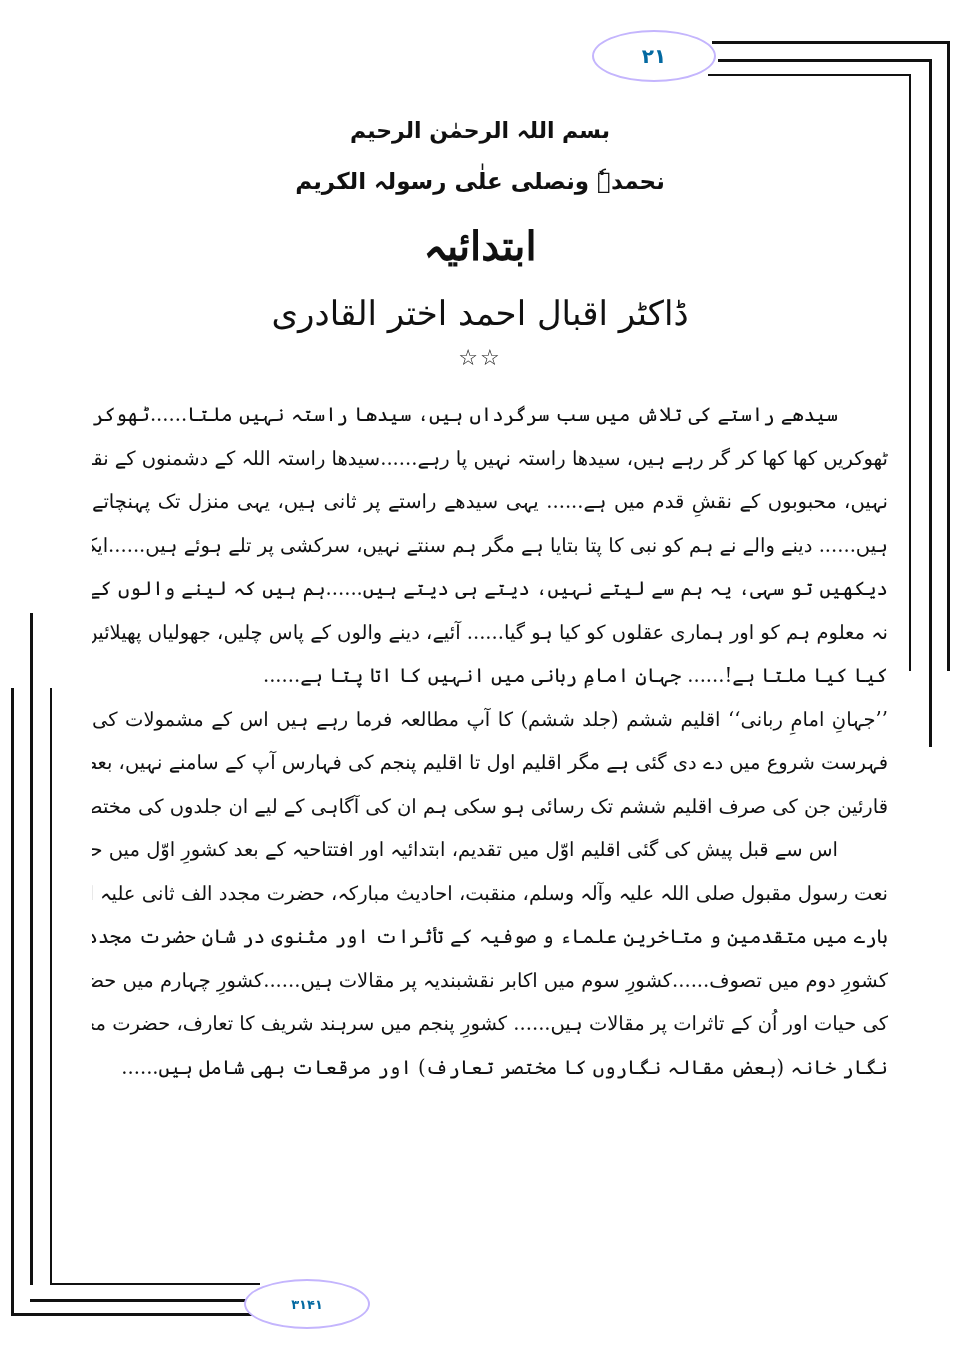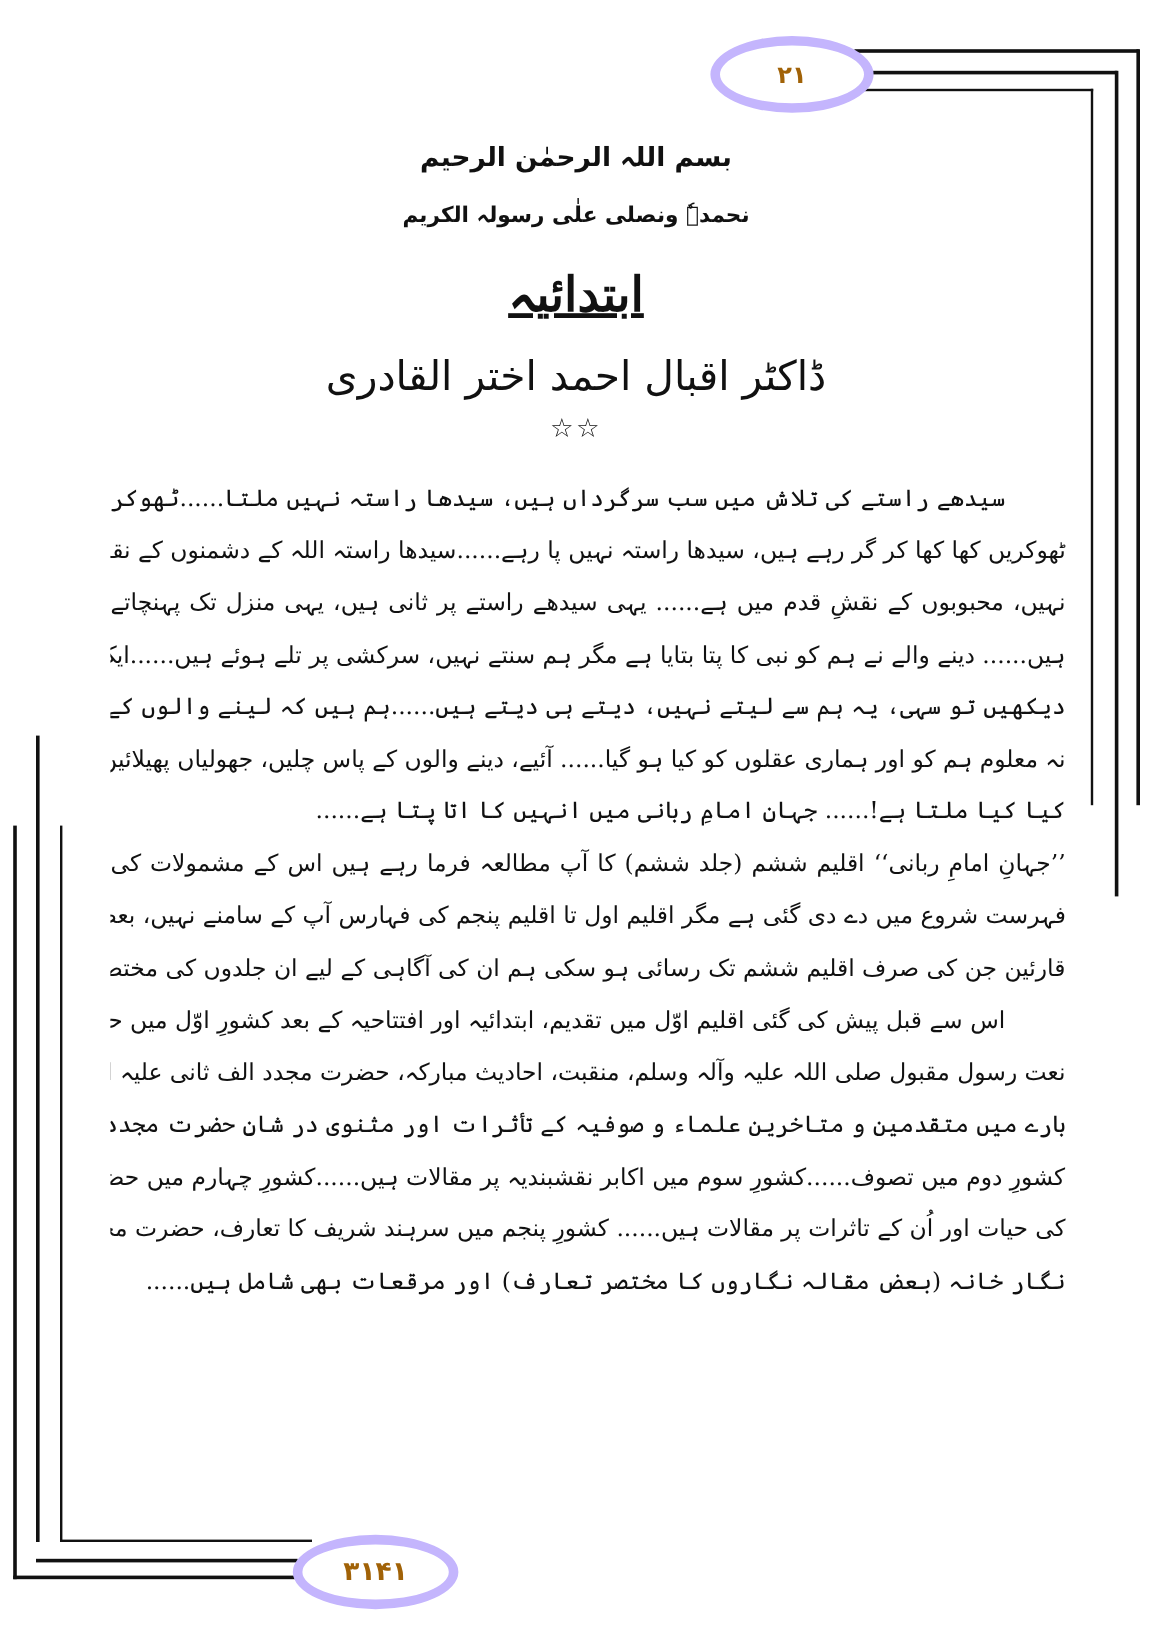--- a/index.html
+++ b/index.html
@@ -6,9 +6,9 @@
   body { width: 960px; height: 1368px; position: relative; overflow: hidden;
          font-family: "DejaVu Sans", sans-serif; color: #111; }
   .frame-line { position: absolute; background: #111; }
-  .oval { position: absolute; border: 8px solid #c4b5fd; border-radius: 50%;
+  .oval { position: absolute; border: 2px solid #c4b5fd; border-radius: 50%;
           background: #fff; display: flex; align-items: center; justify-content: center;
-          font-family: "DejaVu Sans", sans-serif; font-weight: bold; color: #a16207; }
+          font-family: "DejaVu Sans", sans-serif; font-weight: bold; color: #0369a1; }
   .center-line { position: absolute; left: 0; right: 0; text-align: center; direction: rtl; }
   .bismillah { top: 118px; font-size: 22px; font-weight: bold; }
   .salutation { top: 168px; font-size: 18px; font-weight: bold; }

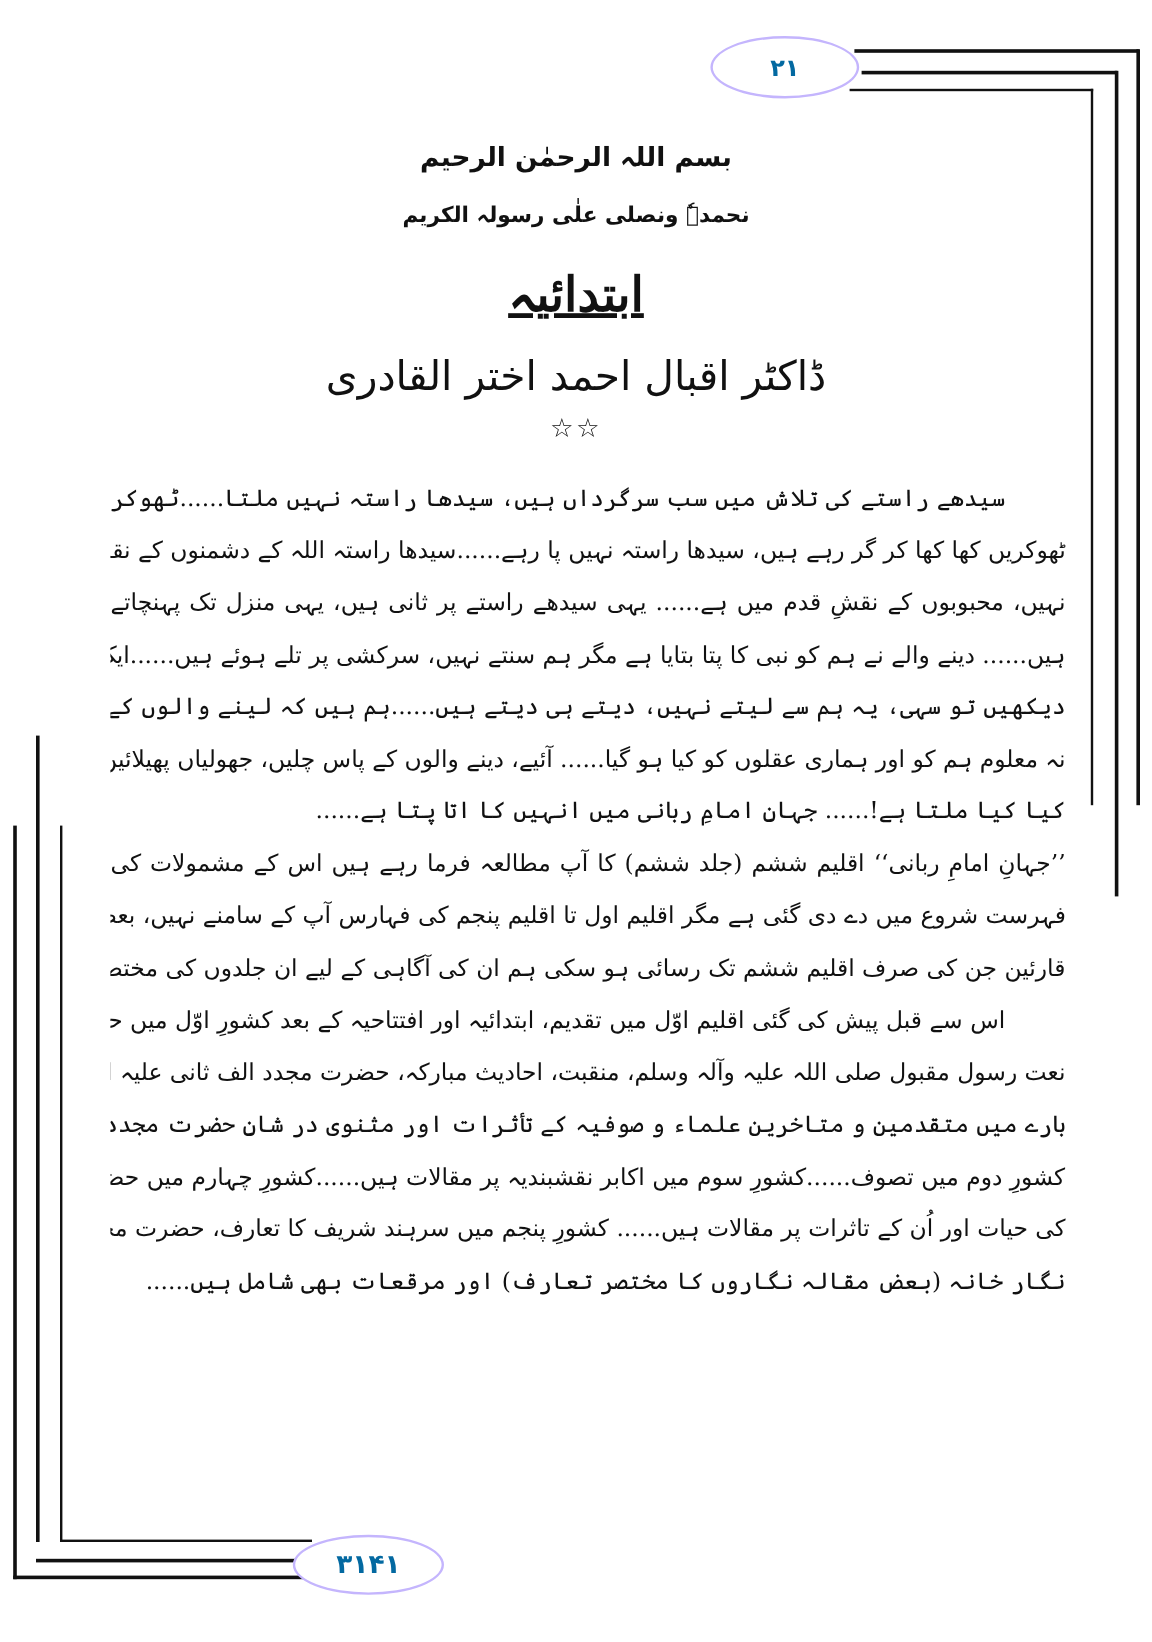--- a/index.html
+++ b/index.html
@@ -11,7 +11,7 @@
           font-family: "DejaVu Sans", sans-serif; font-weight: bold; color: #0369a1; }
   .center-line { position: absolute; left: 0; right: 0; text-align: center; direction: rtl; }
   .bismillah { top: 118px; font-size: 22px; font-weight: bold; }
-  .salutation { top: 168px; font-size: 18px; font-weight: bold; }
+  .salutation { top: 168px; font-size: 23px; font-weight: bold; }
   .title { top: 222px; font-size: 40px; font-weight: bold; font-family: "DejaVu Serif", serif; text-decoration: underline; }
   .author { top: 293px; font-size: 34px; font-family: "DejaVu Serif", serif; }
   .stars { top: 345px; font-size: 22px; letter-spacing: 2px; }

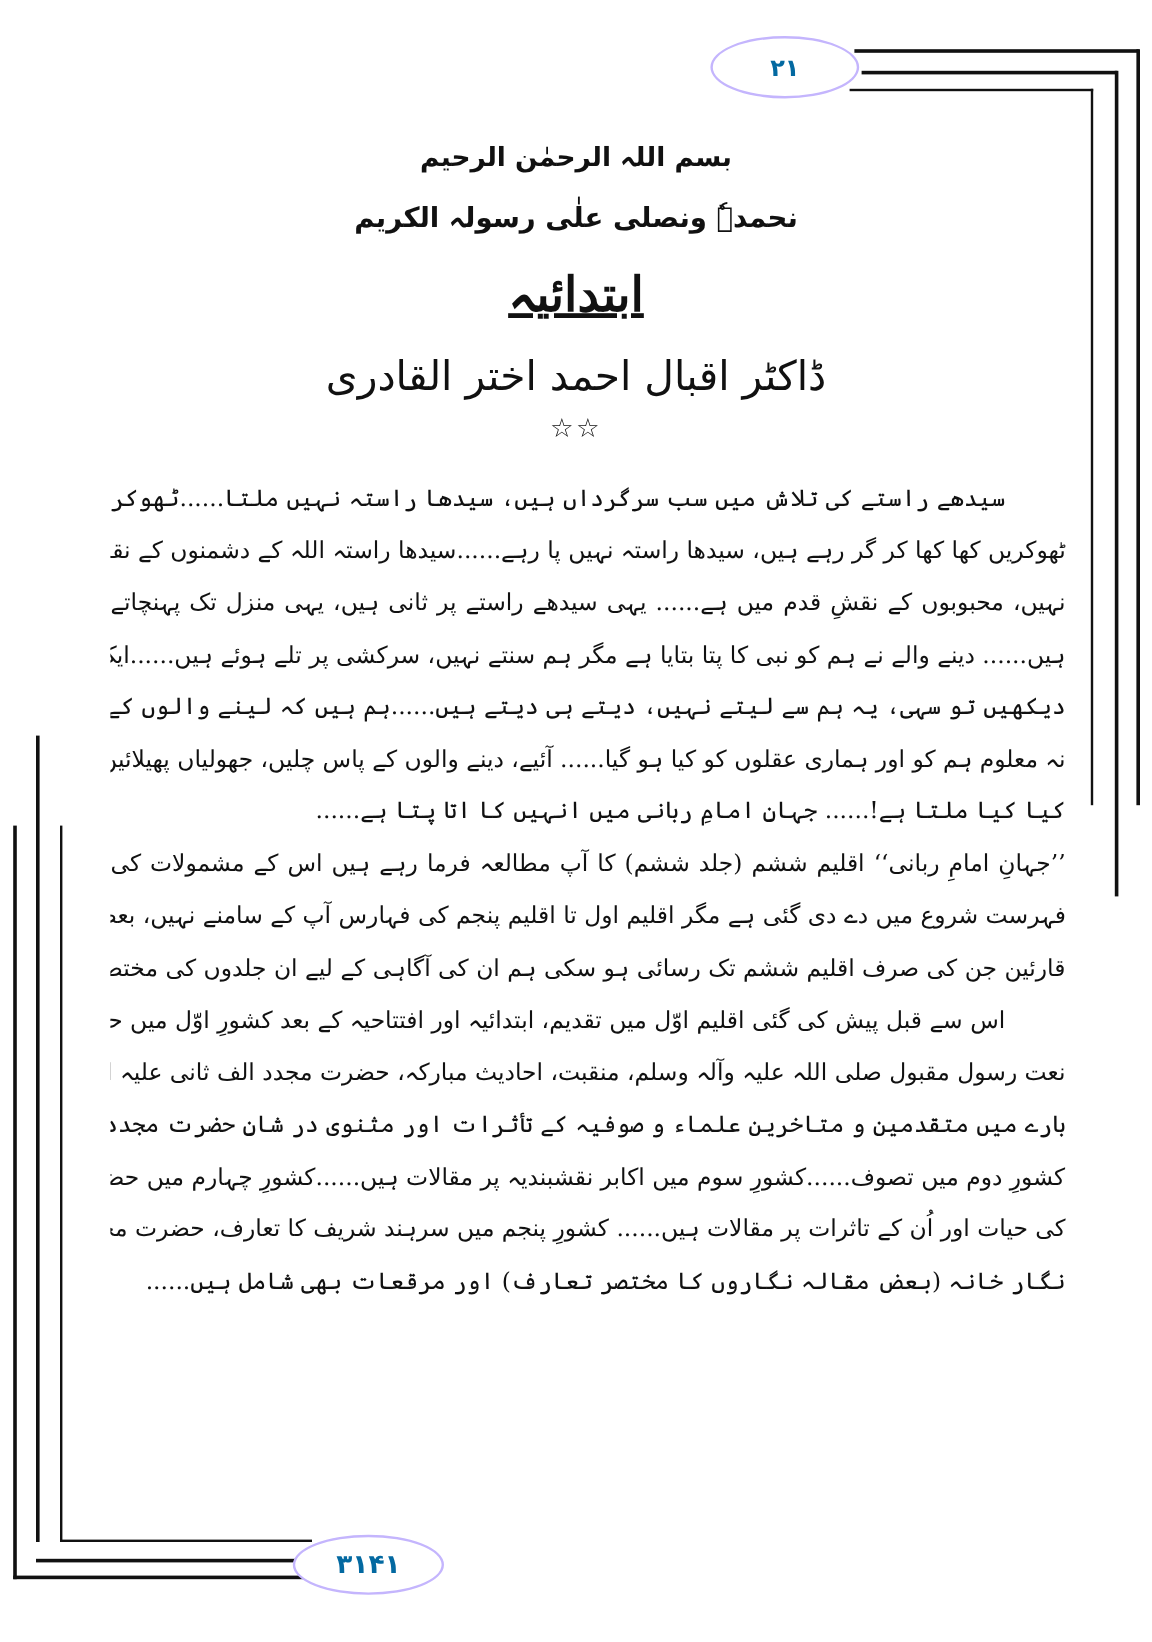--- a/index.html
+++ b/index.html
@@ -12,7 +12,7 @@
   .center-line { position: absolute; left: 0; right: 0; text-align: center; direction: rtl; }
   .bismillah { top: 118px; font-size: 22px; font-weight: bold; }
   .salutation { top: 168px; font-size: 23px; font-weight: bold; }
-  .title { top: 222px; font-size: 40px; font-weight: bold; font-family: "DejaVu Serif", serif; text-decoration: underline; }
+  .title { top: 222px; font-size: 40px; font-weight: bold; font-family: "DejaVu Serif", serif; }
   .author { top: 293px; font-size: 34px; font-family: "DejaVu Serif", serif; }
   .stars { top: 345px; font-size: 22px; letter-spacing: 2px; }
   .body-text { position: absolute; left: 92px; width: 796px; direction: rtl; text-align: justify;

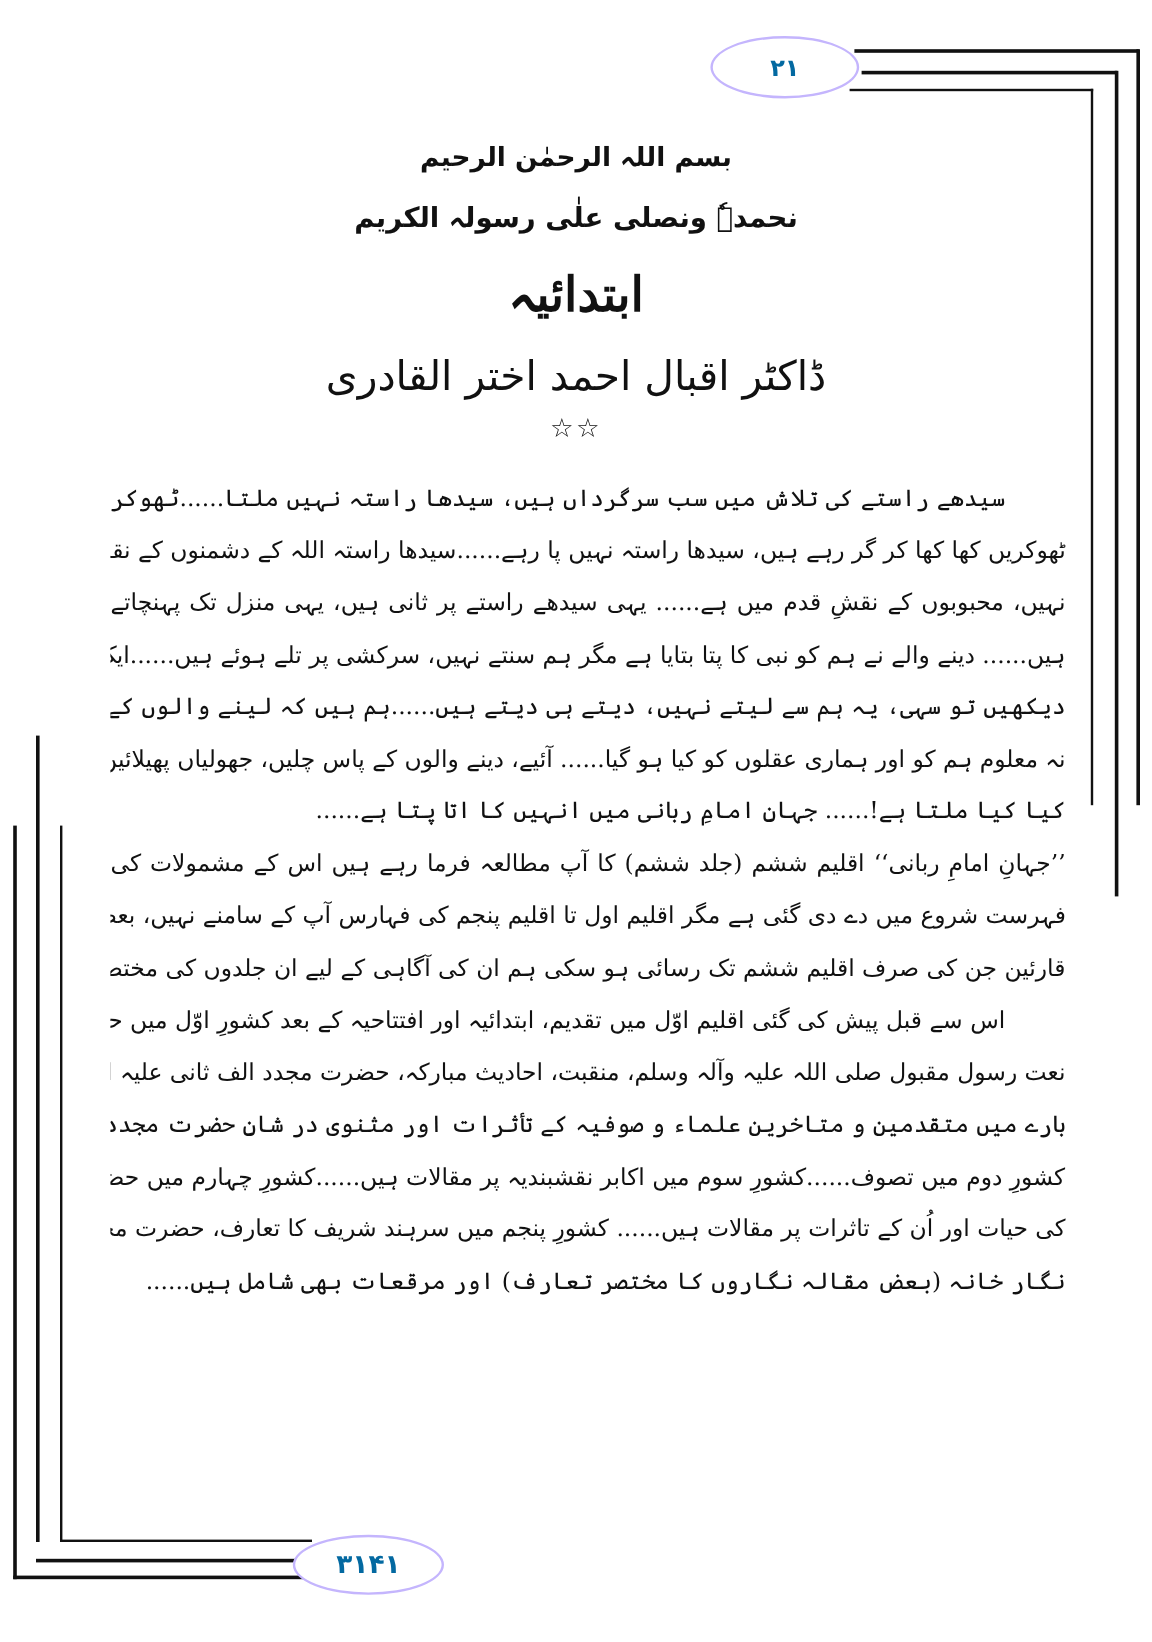--- a/index.html
+++ b/index.html
@@ -43,7 +43,7 @@
   <span>۲۱</span>
 </div>
 
-<div class="oval" style="left:244px; top:1279px; width:122px; height:46px; font-size:22px;">
+<div class="oval" style="left:244px; top:1279px; width:122px; height:46px; font-size:13px;">
   <span>۳۱۴۱</span>
 </div>
 

